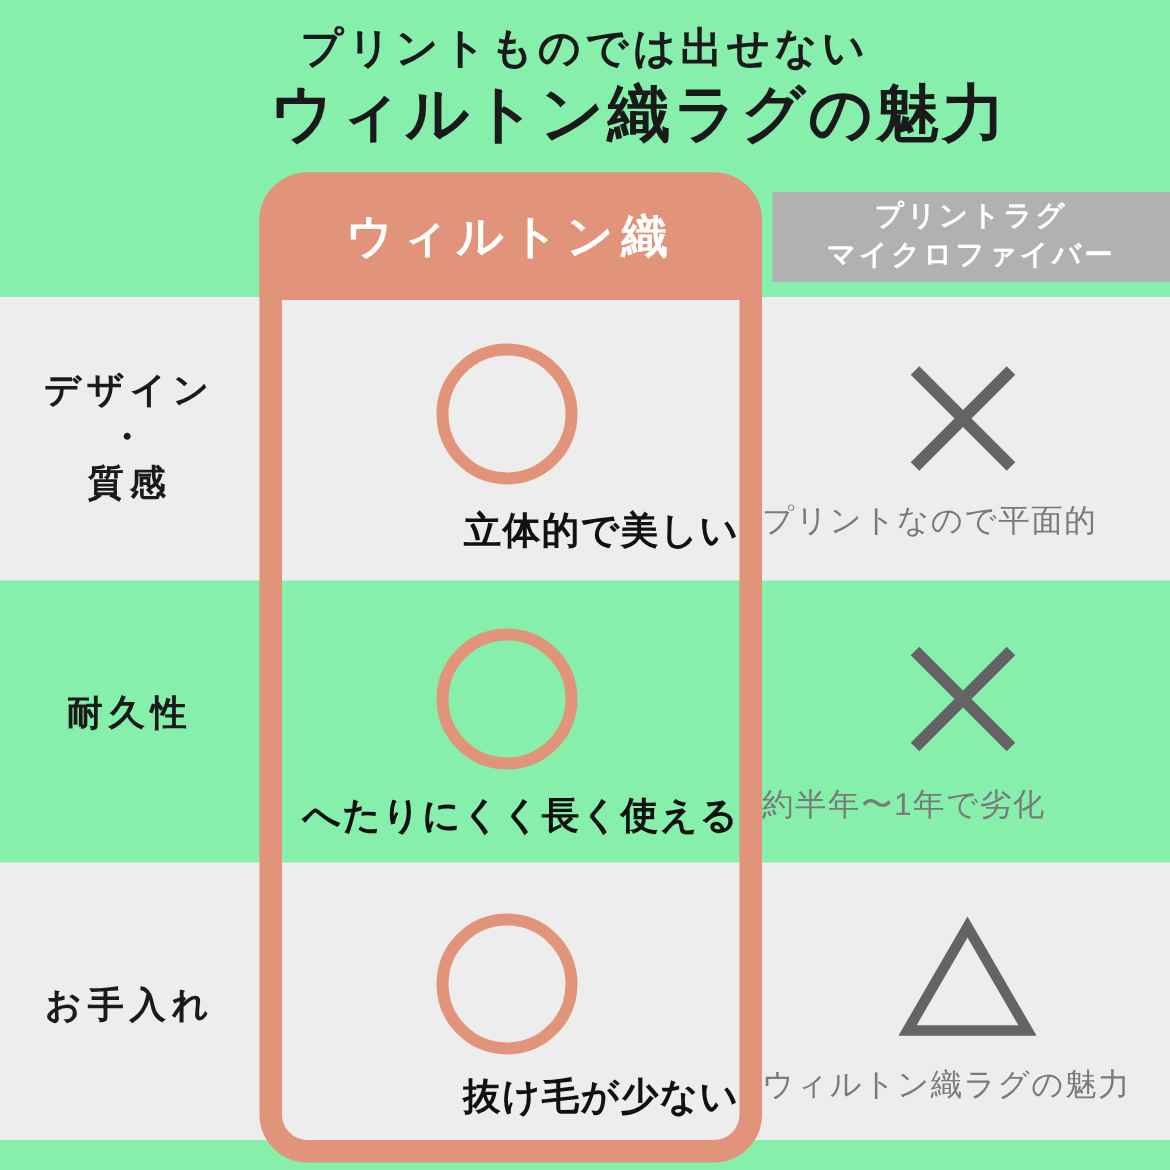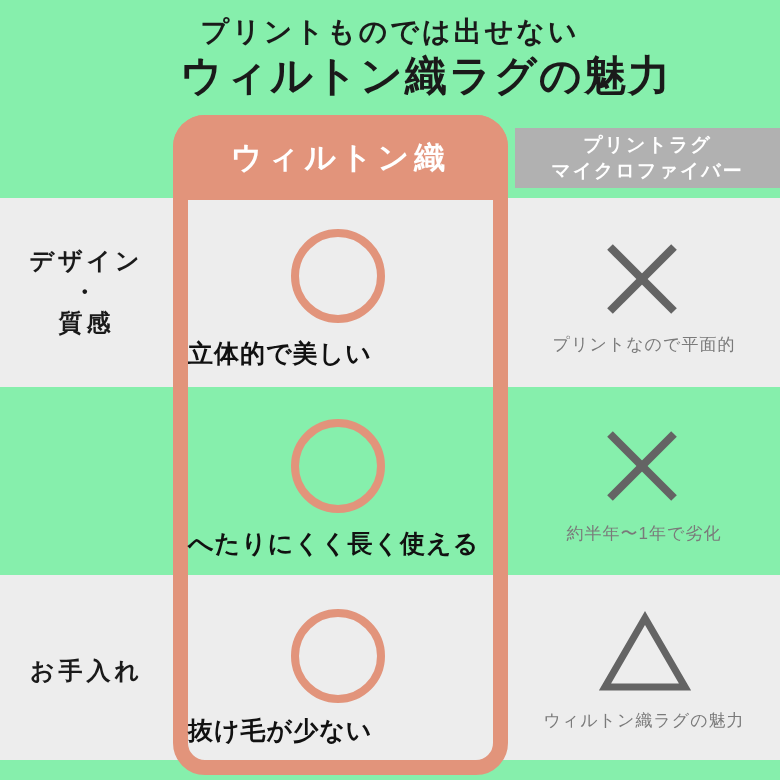--- a/index.html
+++ b/index.html
@@ -55,7 +55,7 @@
   }
   .ring.r1 { top:229px; } .ring.r2 { top:419px; } .ring.r3 { top:609px; }
   .w-text {
-    position:absolute; left:188px; width:305px; text-align:left;
+    position:absolute; left:188px; width:305px; text-align:right;
     font-size:25px; font-weight:bold; letter-spacing:1px; color:#111;
   }
   .w-text.r1 { top:337px; } .w-text.r2 { top:527px; } .w-text.r3 { top:714px; }

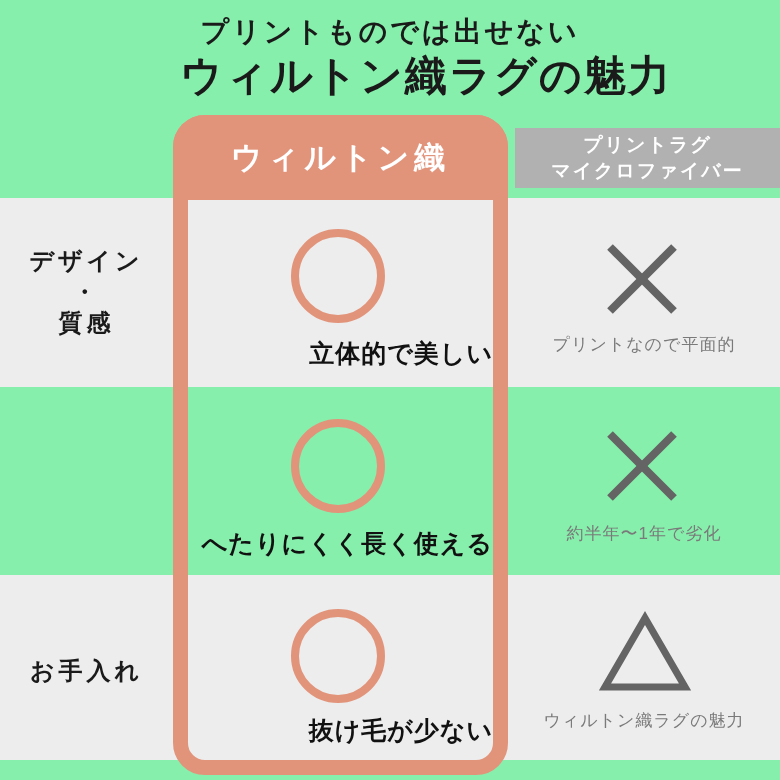--- a/index.html
+++ b/index.html
@@ -65,8 +65,8 @@
   .m-mark.x2 { left:604px; top:428px; }
   .m-mark.t3 { left:599px; top:611px; }
   .m-text {
-    position:absolute; left:508px; width:272px; text-align:center;
-    font-size:17px; color:var(--text-gray,#7A7A7A); letter-spacing:1px;
+    position:absolute; left:508px; width:272px; text-align:left;
+    font-size:21px; color:var(--text-gray,#7A7A7A); letter-spacing:1px;
   }
   .m-text.r1 { top:333px; } .m-text.r2 { top:522px; } .m-text.r3 { top:709px; }
 </style>

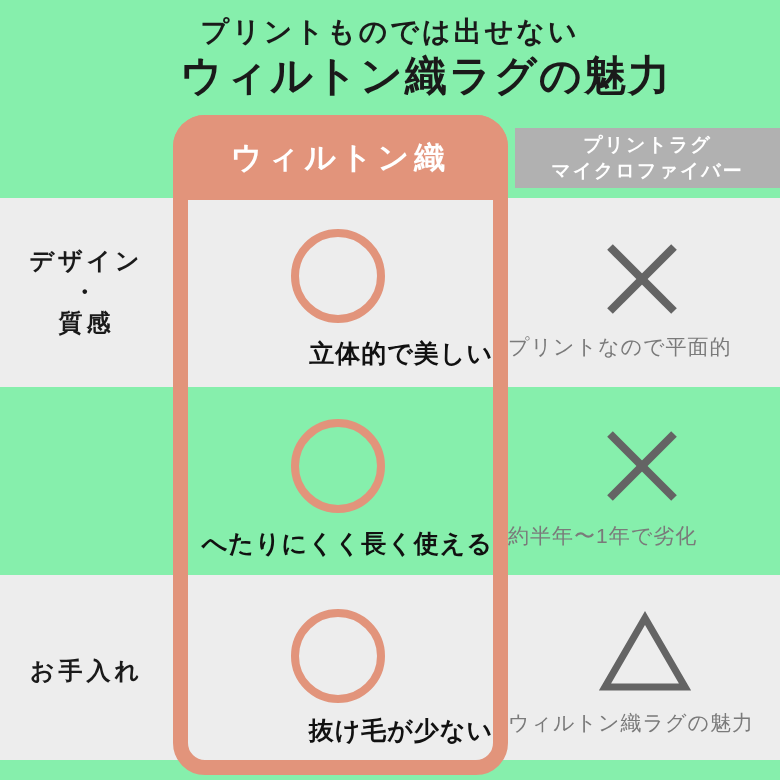--- a/index.html
+++ b/index.html
@@ -95,6 +95,9 @@
     <span>・</span>
     <span>質感</span>
   </div>
+  <div class="row-label r2">
+    <span>耐久性</span>
+  </div>
   <div class="row-label r3">
     <span>お手入れ</span>
   </div>

